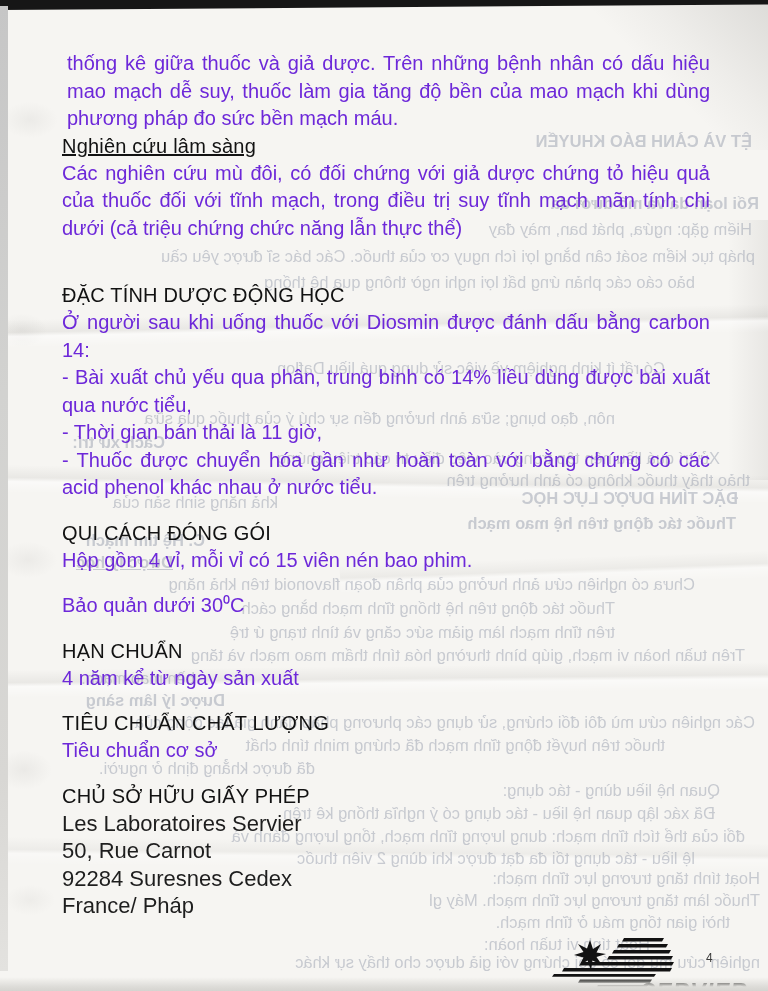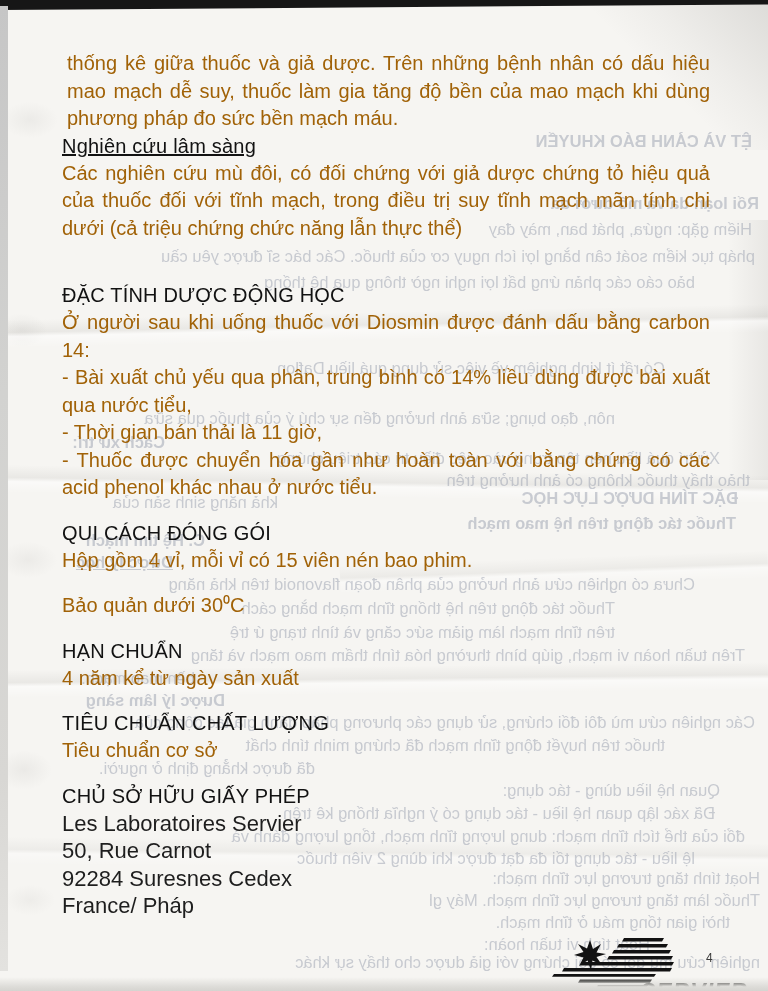--- a/index.html
+++ b/index.html
@@ -45,7 +45,7 @@
   .ghost.gu{text-decoration:underline;}
   
   .content{position:absolute;left:62px;top:50px;width:648px;z-index:3;color:#1e1e1e;}
-  .para{font-size:20px;line-height:27.5px;text-align:justify;color:#a16207;}
+  .para{font-size:20px;line-height:27.5px;text-align:justify;color:#6d28d9;}
   .intro{padding-left:5px;}
   .section{margin-top:0;}
   .gap-lg{margin-top:40px;}

